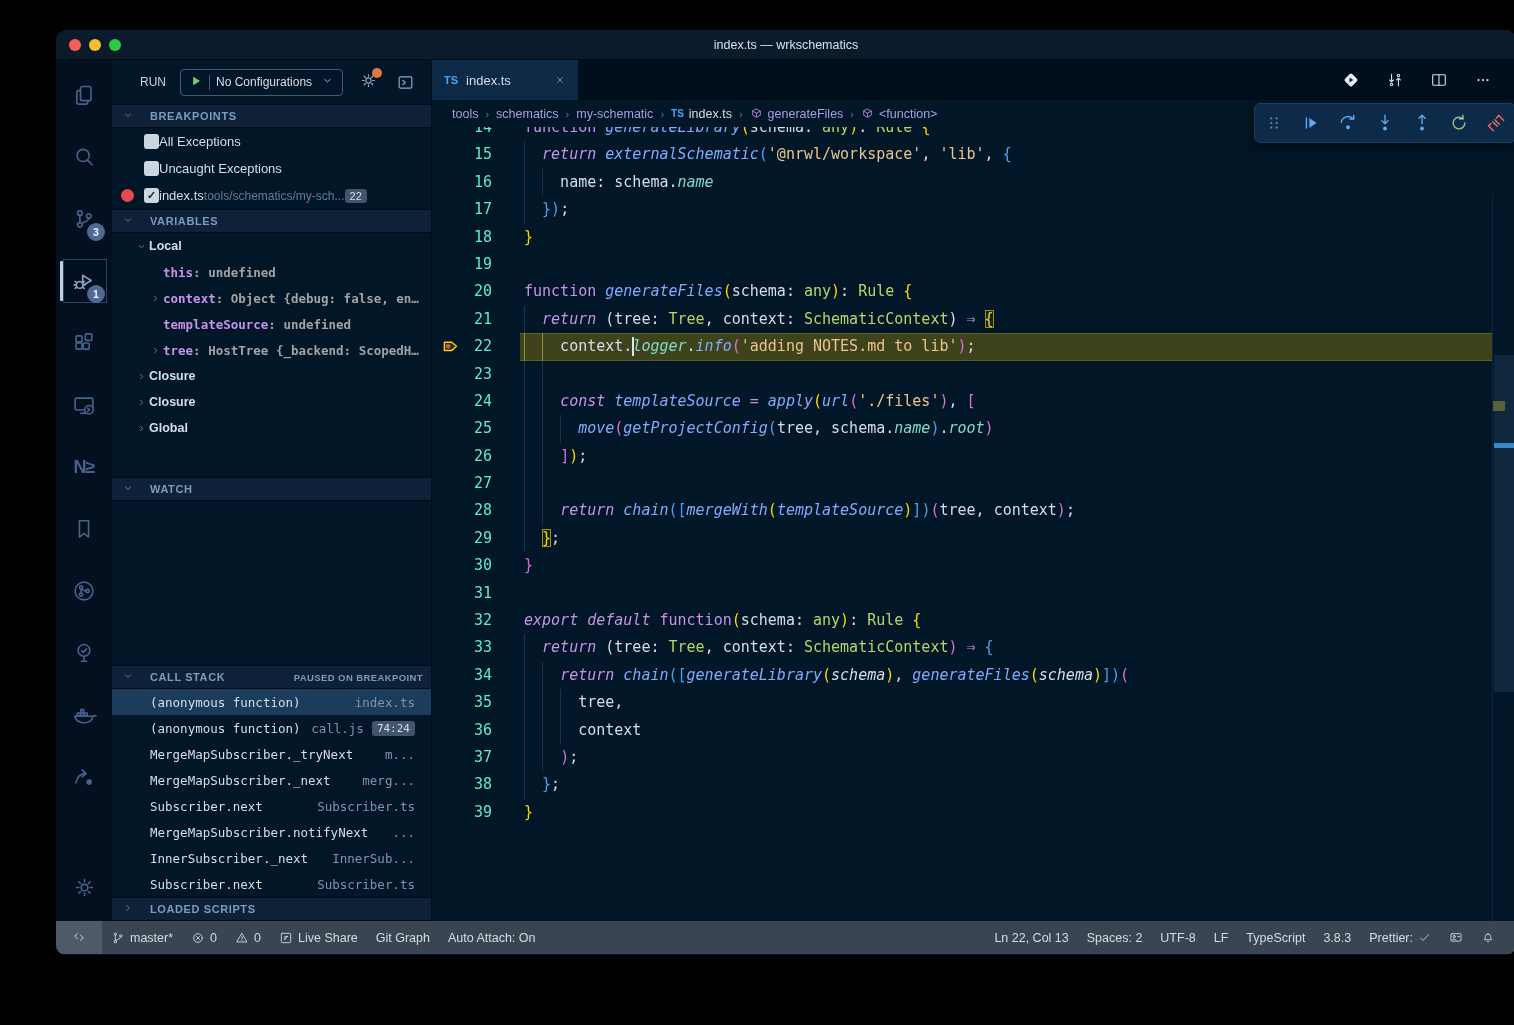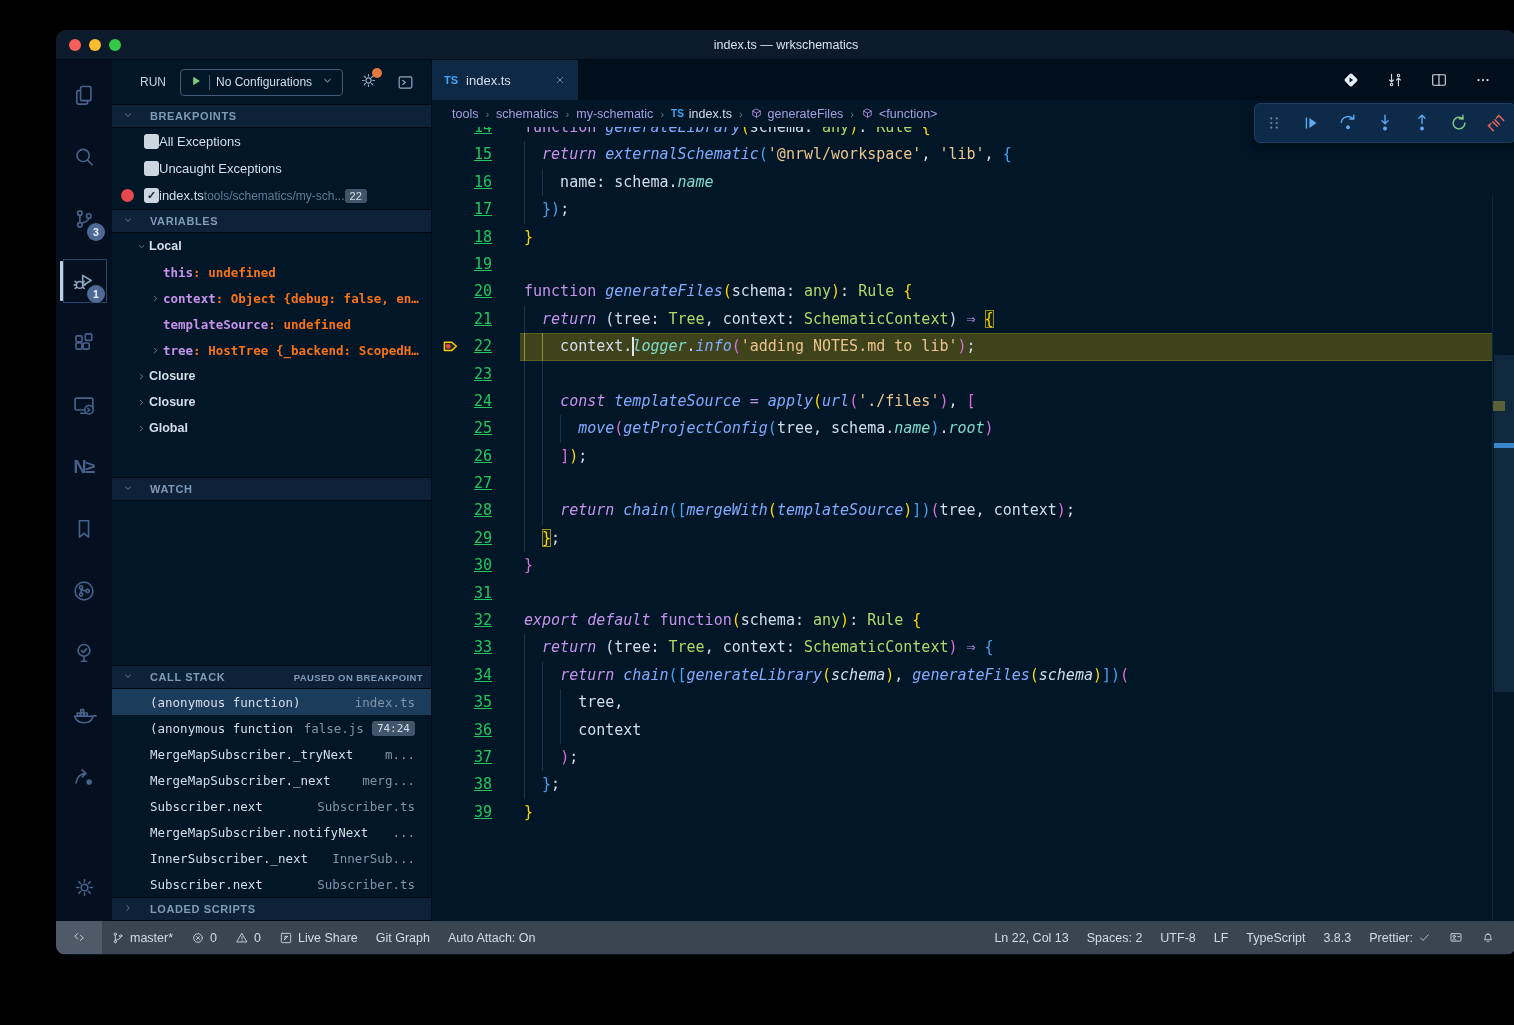--- a/index.html
+++ b/index.html
@@ -70,7 +70,7 @@
   .line{position:relative;height:27.4px;font-family:"DejaVu Sans Mono",monospace;font-size:15px;}
   .linebg{position:absolute;left:88px;right:24px;top:0;bottom:0;background:#3f431c;border-top:1px solid #5c5f23;border-bottom:1px solid #5c5f23;}
   .gutter{position:absolute;left:0;top:0;width:88px;height:100%;}
-  .lnum{position:absolute;right:28px;top:0;line-height:27.4px;color:#22c55e;text-decoration:underline;}
+  .lnum{position:absolute;right:28px;top:0;line-height:27.4px;color:#5eead4;}
   .bp-glyph{position:absolute;left:9px;top:4px;}
   .ltext{position:absolute;left:92px;right:24px;top:0;bottom:0;line-height:27.4px;white-space:pre;}
   .guide{position:absolute;top:0;bottom:0;width:1px;background:#143652;}

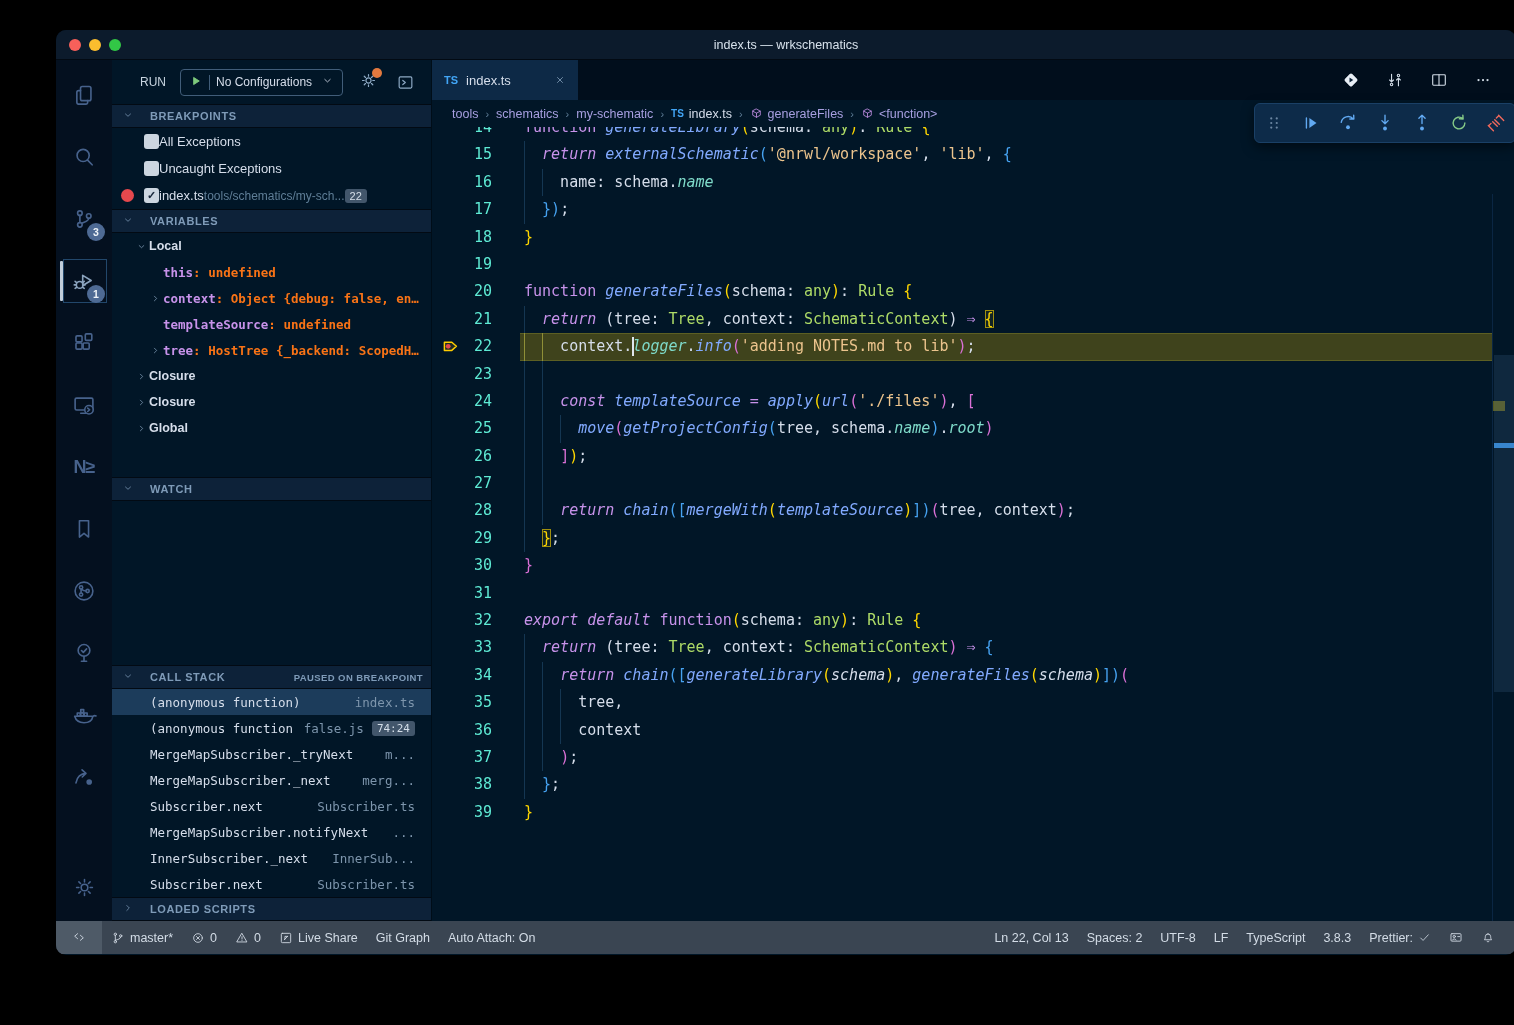--- a/index.html
+++ b/index.html
@@ -44,7 +44,7 @@
   .var-row.group{font-family:"Liberation Sans",sans-serif;font-weight:bold;font-size:12.5px;padding-left:22px;}
   .var-row.leaf{padding-left:36px;font-weight:bold;}
   .vname{color:#c792ea;}
-  .vval{color:#f97316;}
+  .vval{color:#a3a3a3;}
   .vars-pad{height:36px;flex:none;}
   .watch-body{flex:1;}
   .cs-row{height:26px;display:flex;align-items:center;padding:0 16px 0 38px;font-family:"DejaVu Sans Mono",monospace;font-size:12.5px;flex:none;white-space:nowrap;}

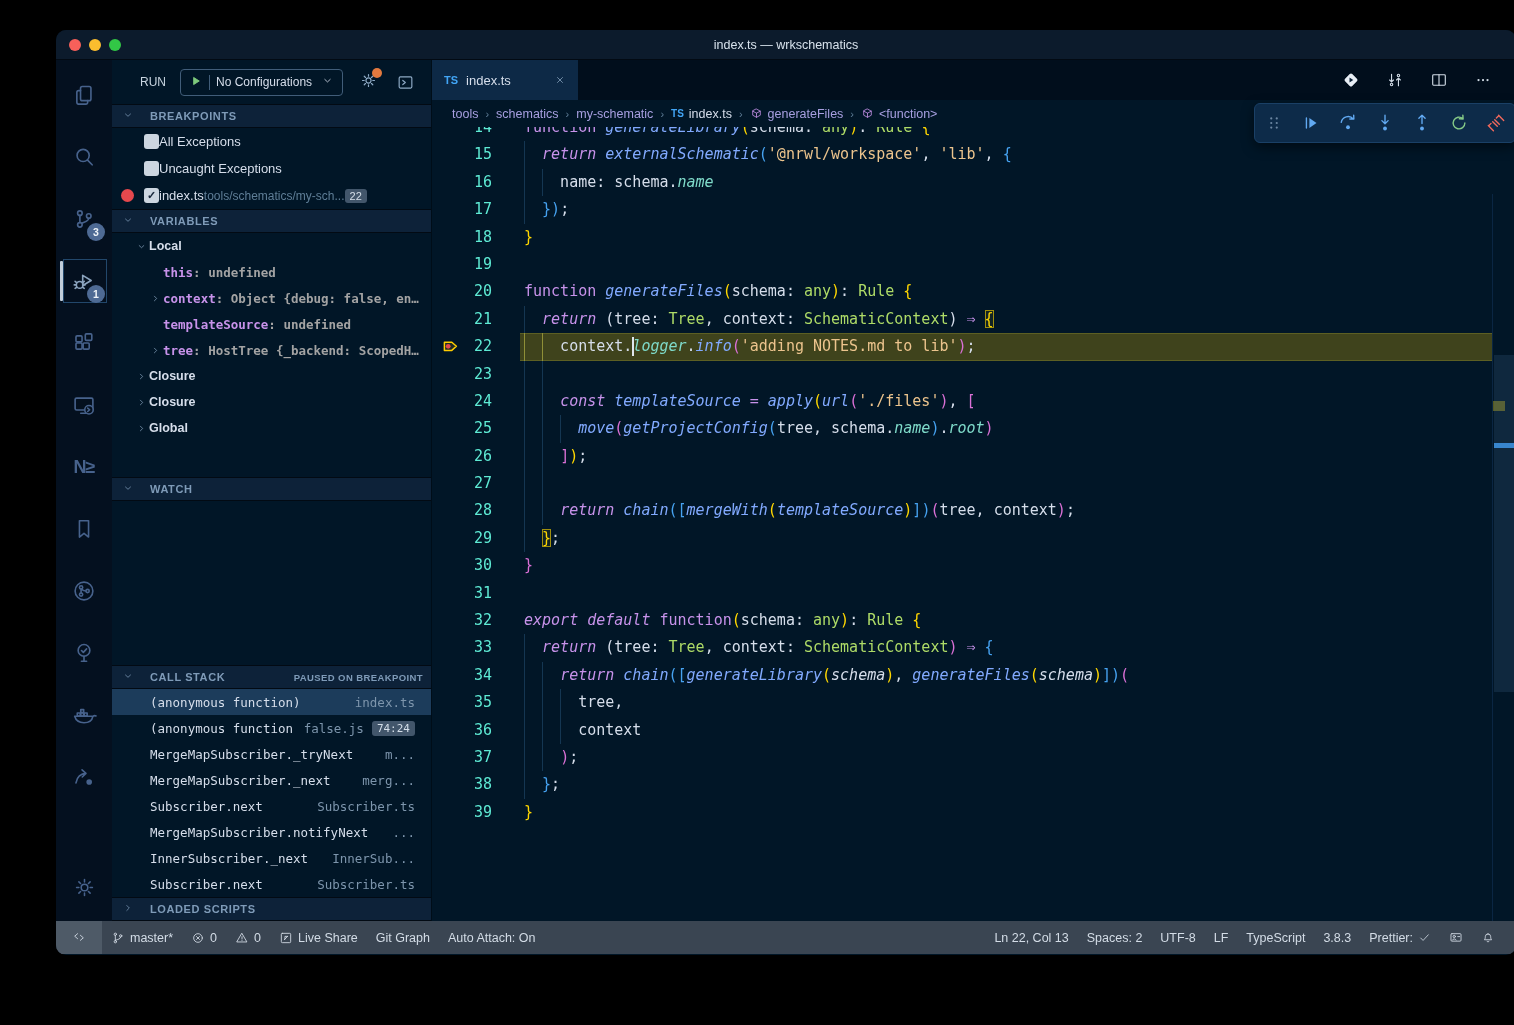--- a/index.html
+++ b/index.html
@@ -356,7 +356,7 @@
           </div>
           <div class="cs-row">
             <span class="cs-fn">(anonymous function)</span>
-            <span class="cs-file">false.js</span>
+            <span class="cs-file">call.js</span>
             <span class="badge cs-badge">74:24</span>
           </div>
           <div class="cs-row">

